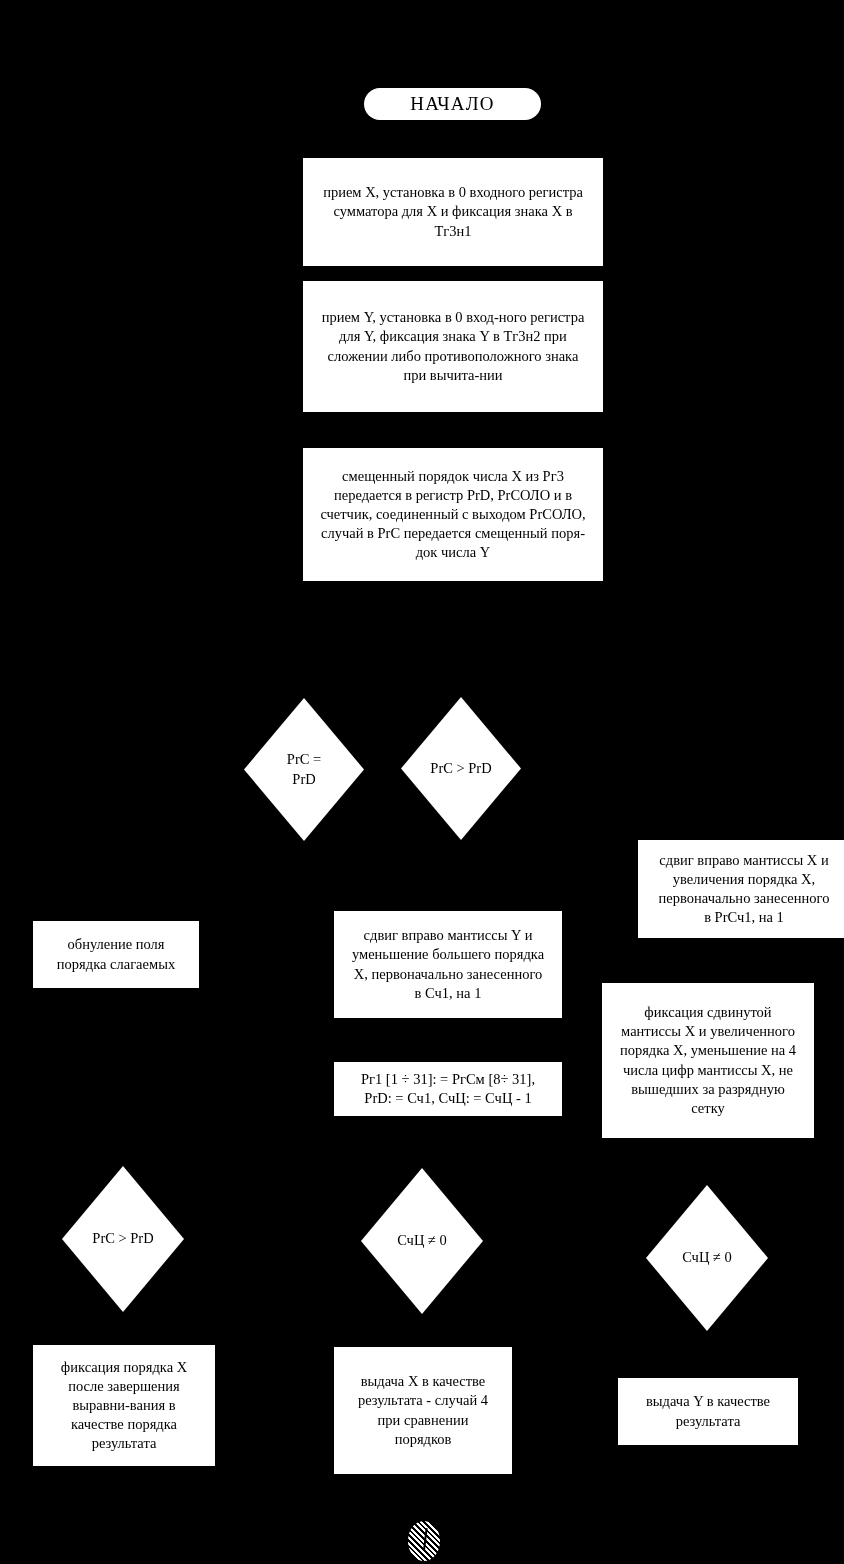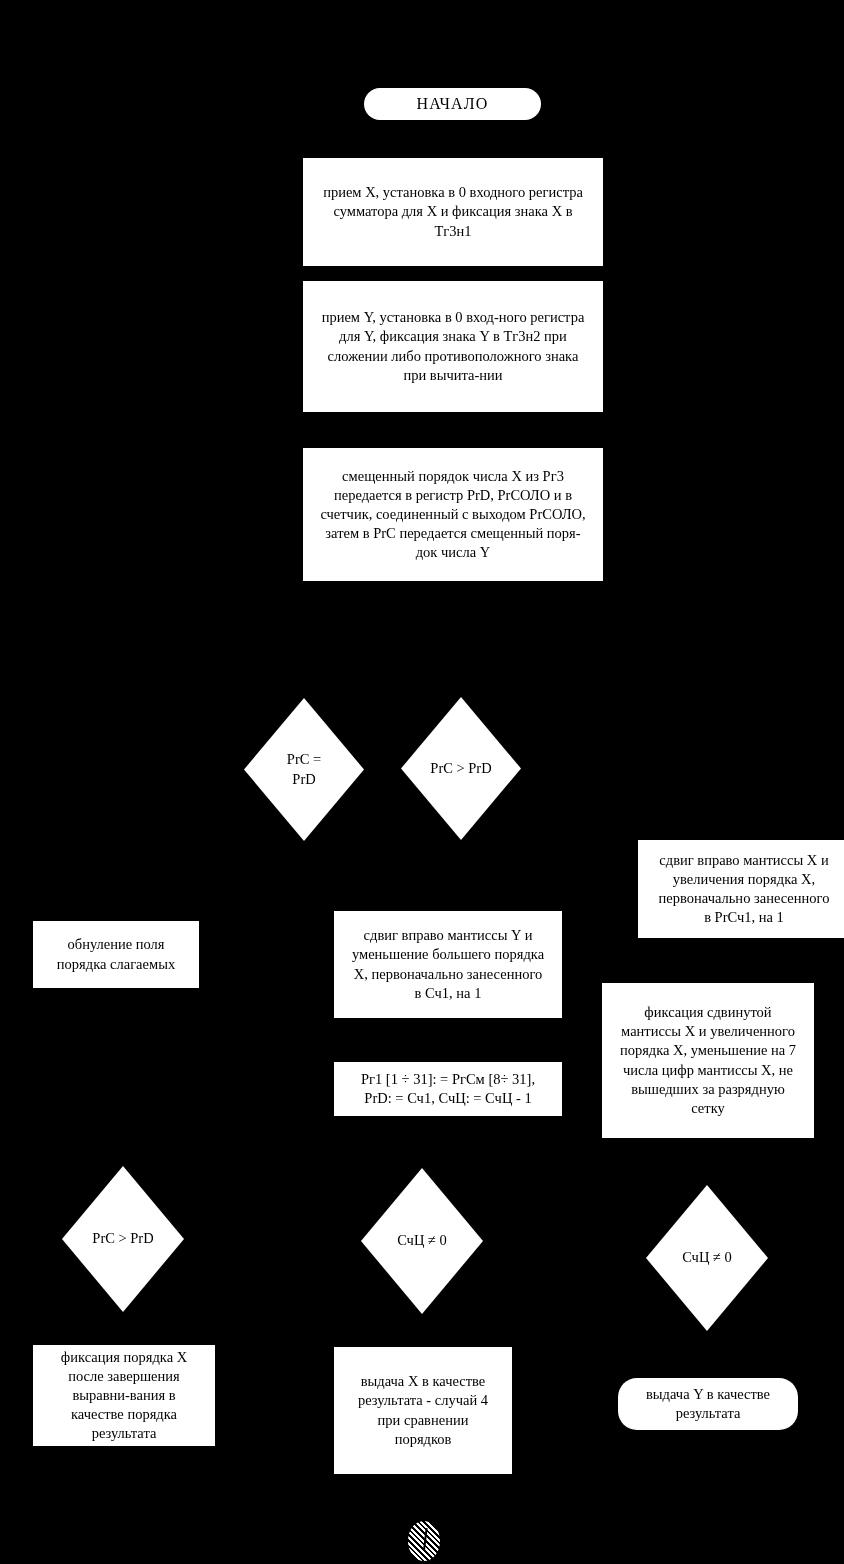--- a/index.html
+++ b/index.html
@@ -40,7 +40,7 @@
   }
   .terminator {
     border-radius: 22px;
-    font-size: 16px;
+    font-size: 19px;
     letter-spacing: 1.2px;
   }
   

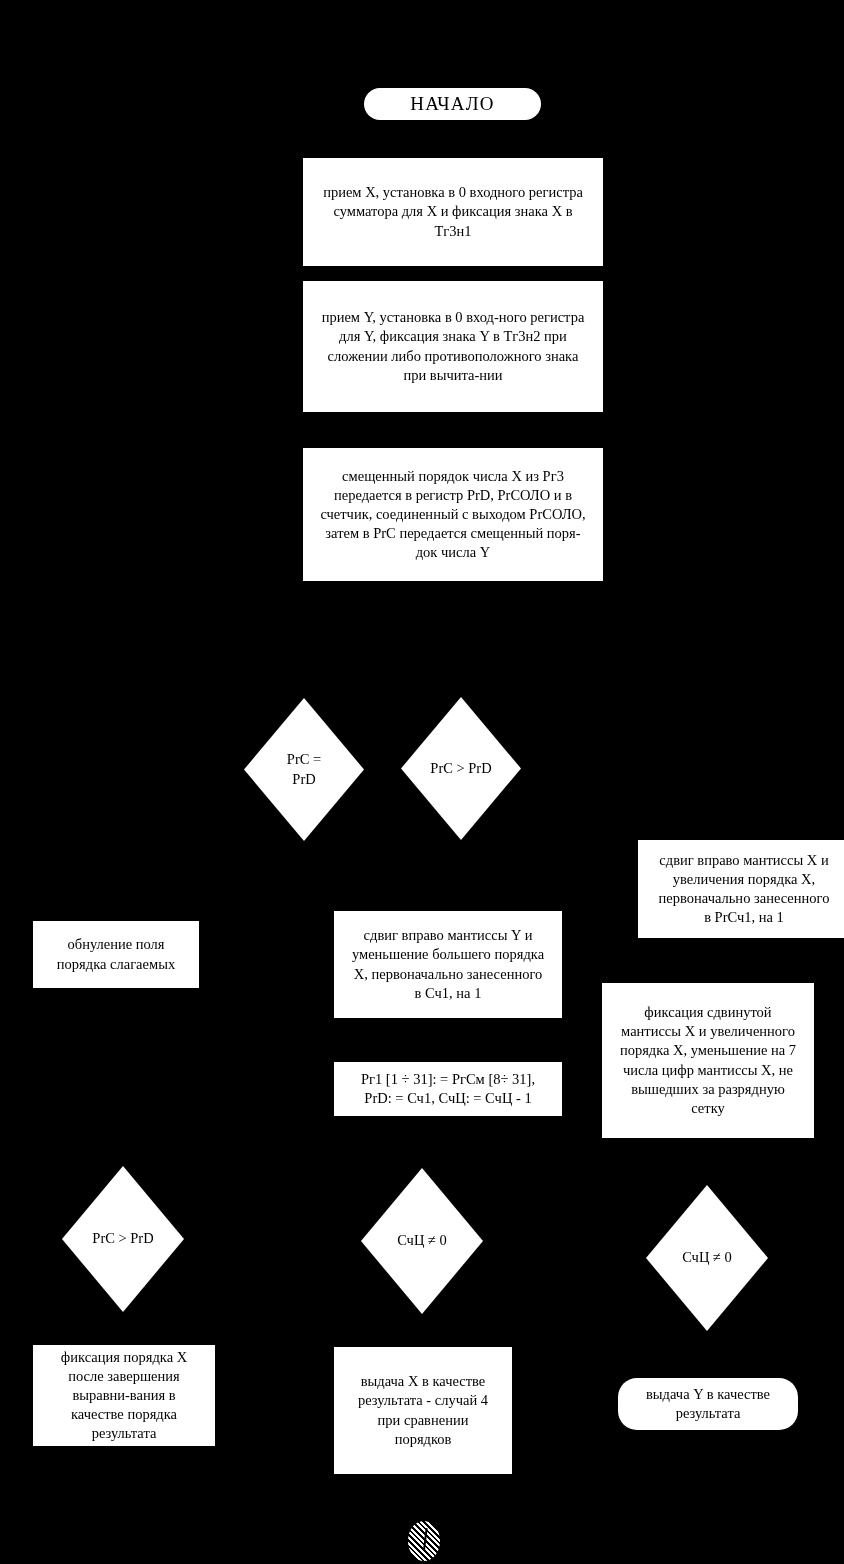--- a/index.html
+++ b/index.html
@@ -104,7 +104,7 @@
   </div>
 
   <div class="node proc" style="left:303px; top:448px; width:300px; height:133px;">
-    <span class="txt">смещенный порядок числа X из Рг3 передается в регистр PrD, PrСОЛО и в счетчик, соединенный с выходом PrСОЛО, затем в PrC передается смещенный поря-док числа Y</span>
+    <span class="txt">смещенный порядок числа X из Рг3 передается в регистр PrD, PrСОЛО и в счетчик, соединенный с выходом PrСОЛО, случай в PrC передается смещенный поря-док числа Y</span>
   </div>
 
   <div class="node decision" style="left:244px; top:698px; width:120px; height:143px;">

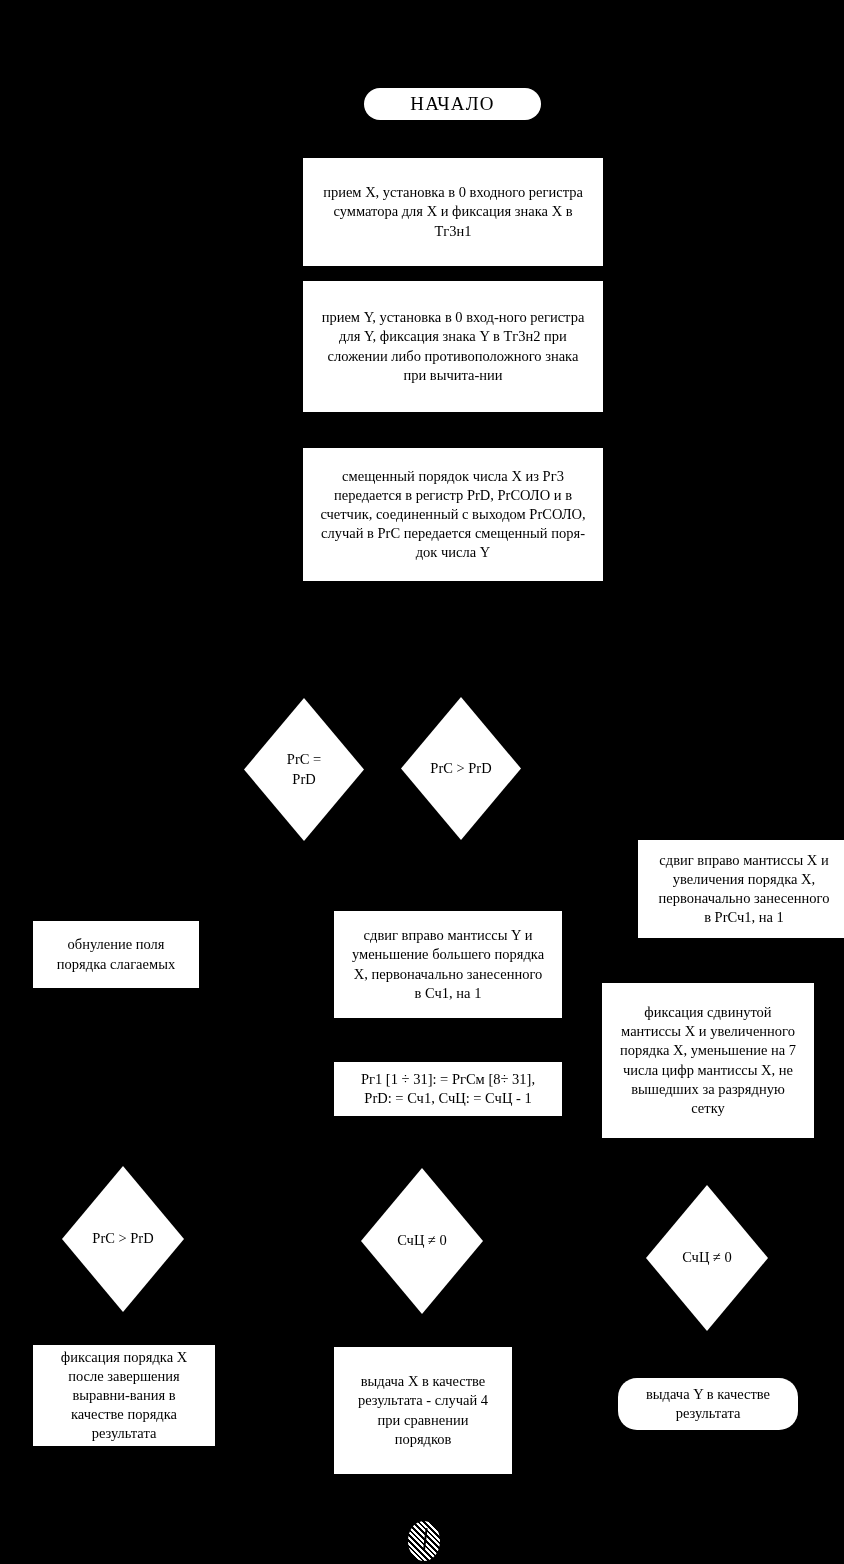--- a/index.html
+++ b/index.html
@@ -135,7 +135,7 @@
   </div>
 
   <div class="node proc" style="left:602px; top:983px; width:212px; height:155px;">
-    <span class="txt">фиксация сдвинутой мантиссы X и увеличенного порядка X, уменьшение на 7 числа цифр мантиссы X, не вышедших за разрядную сетку</span>
+    <span class="txt">фиксация сдвинутой мантиссы X и увеличенного порядка X, уменьшение на 4 числа цифр мантиссы X, не вышедших за разрядную сетку</span>
   </div>
 
   <div class="node decision" style="left:62px; top:1166px; width:122px; height:146px;">

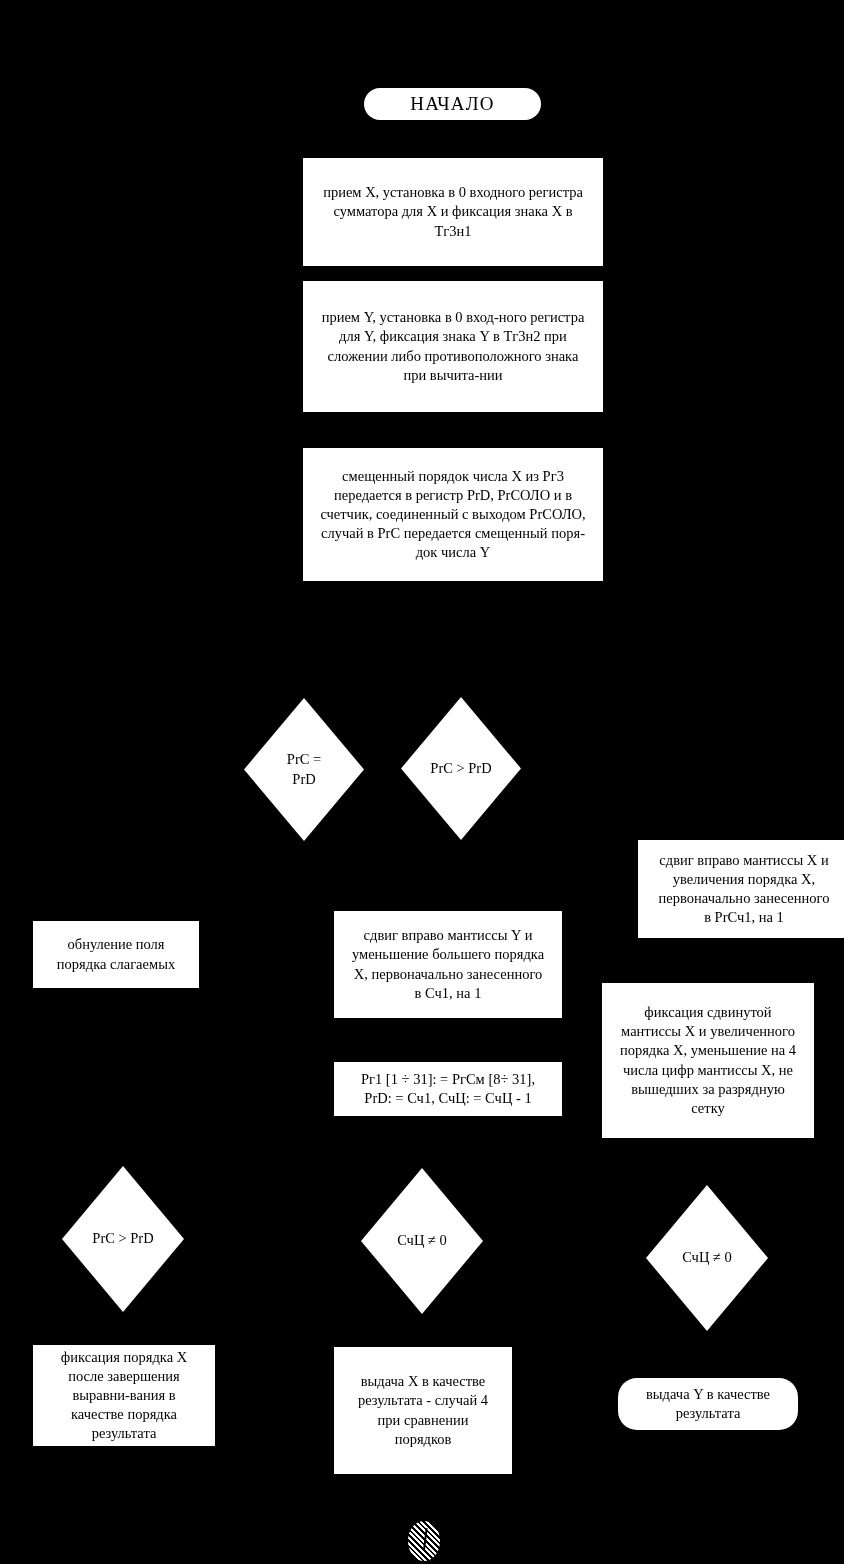--- a/index.html
+++ b/index.html
@@ -153,7 +153,7 @@
     <span class="dia-label">СчЦ ≠ 0</span>
   </div>
 
-  <div class="node proc" style="left:33px; top:1345px; width:182px; height:101px;">
+  <div class="node proc" style="left:33px; top:1345px; width:182px; height:121px;">
     <span class="txt">фиксация порядка X после завершения выравни-вания в качестве порядка результата</span>
   </div>
 

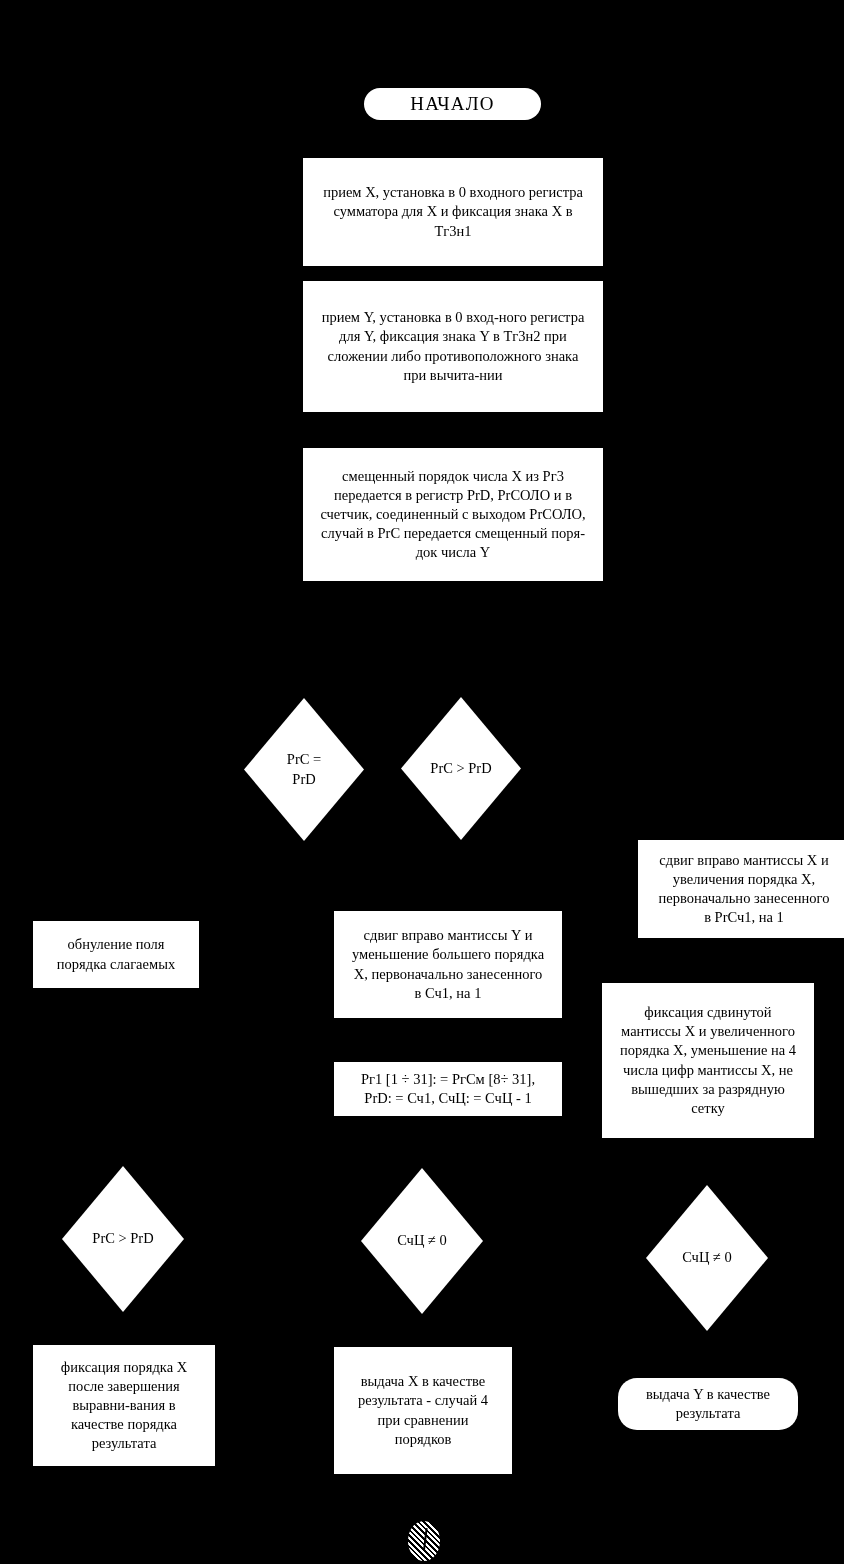--- a/index.html
+++ b/index.html
@@ -161,7 +161,7 @@
     <span class="txt">выдача X в качестве результата - случай 4 при сравнении порядков</span>
   </div>
 
-  <div class="node proc" style="left:618px; top:1378px; width:180px; height:52px;border-radius:19px;">
+  <div class="node proc" style="left:618px; top:1378px; width:180px; height:67px;">
     <span class="txt">выдача Y в качестве результата</span>
   </div>
 

